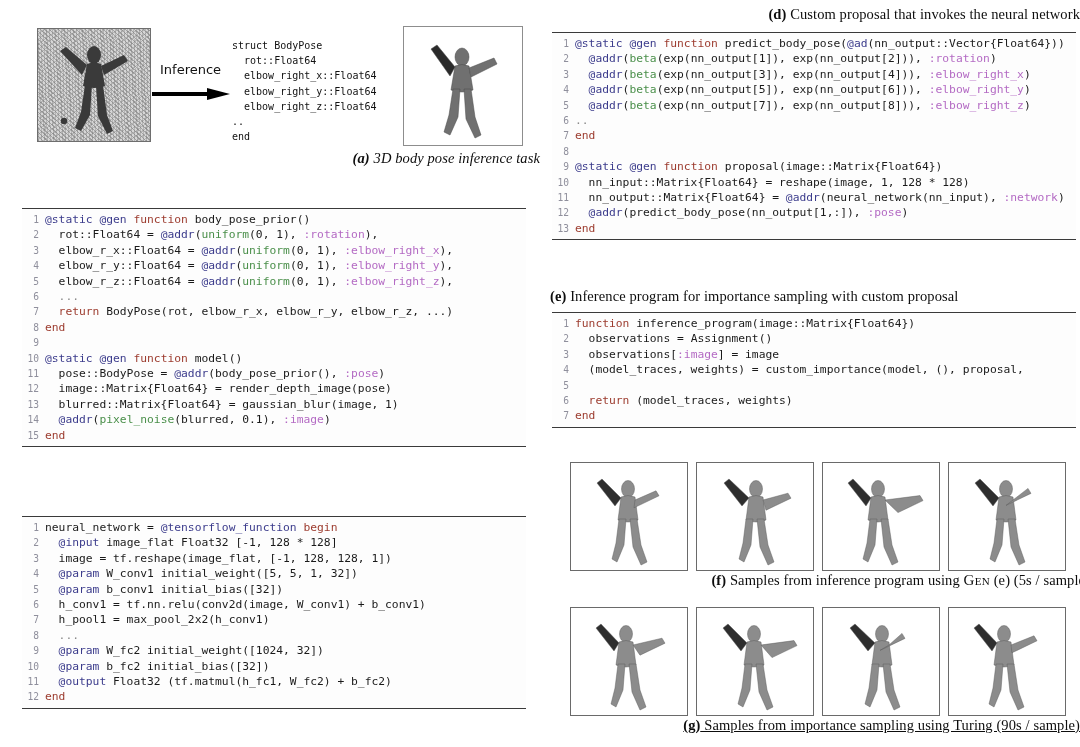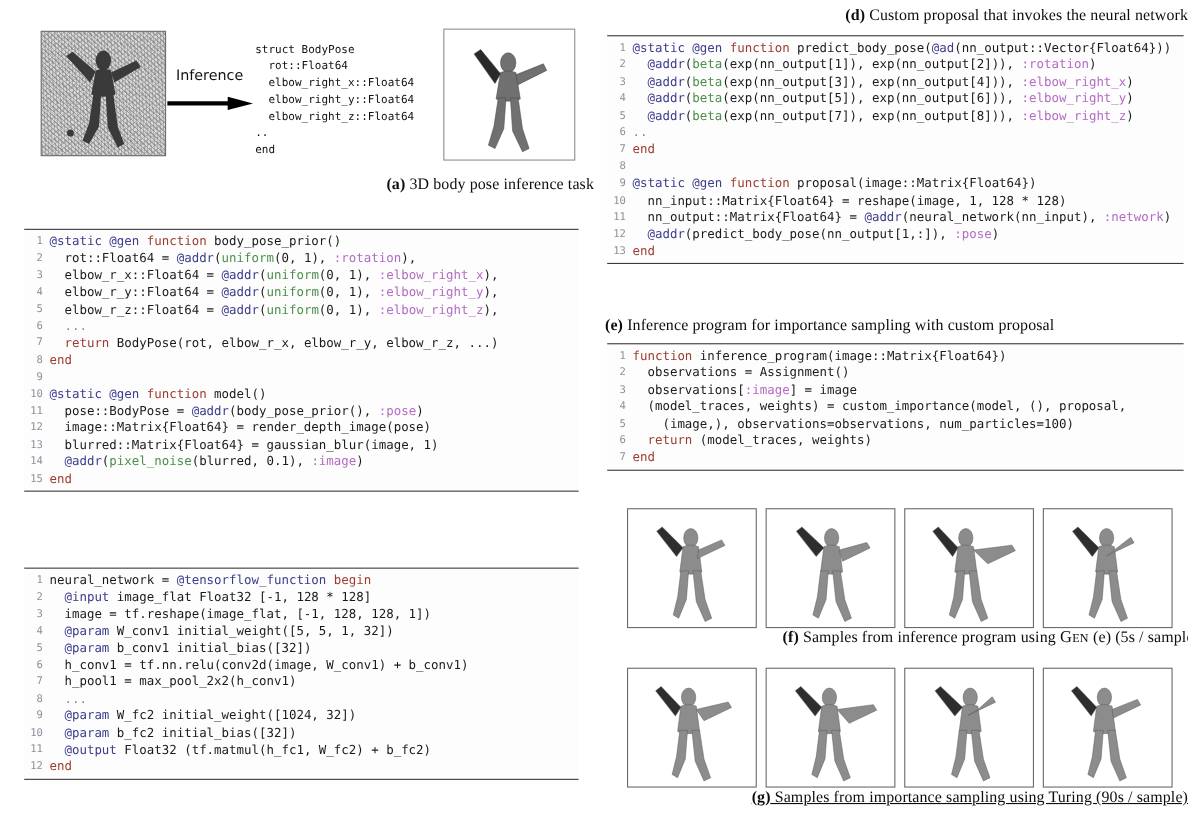--- a/index.html
+++ b/index.html
@@ -92,7 +92,7 @@
     font-family:"DejaVu Sans Mono","Liberation Mono",monospace;
     font-size:10px;line-height:15.2px;color:#111;white-space:pre;
   }
-  .cap-a{position:absolute;left:0;top:160px;width:540px;}
+  .cap-a{position:absolute;left:0;top:150px;width:540px;font-style:italic;}
 
   
   .cap-b{position:absolute;left:0;top:179px;width:540px;}

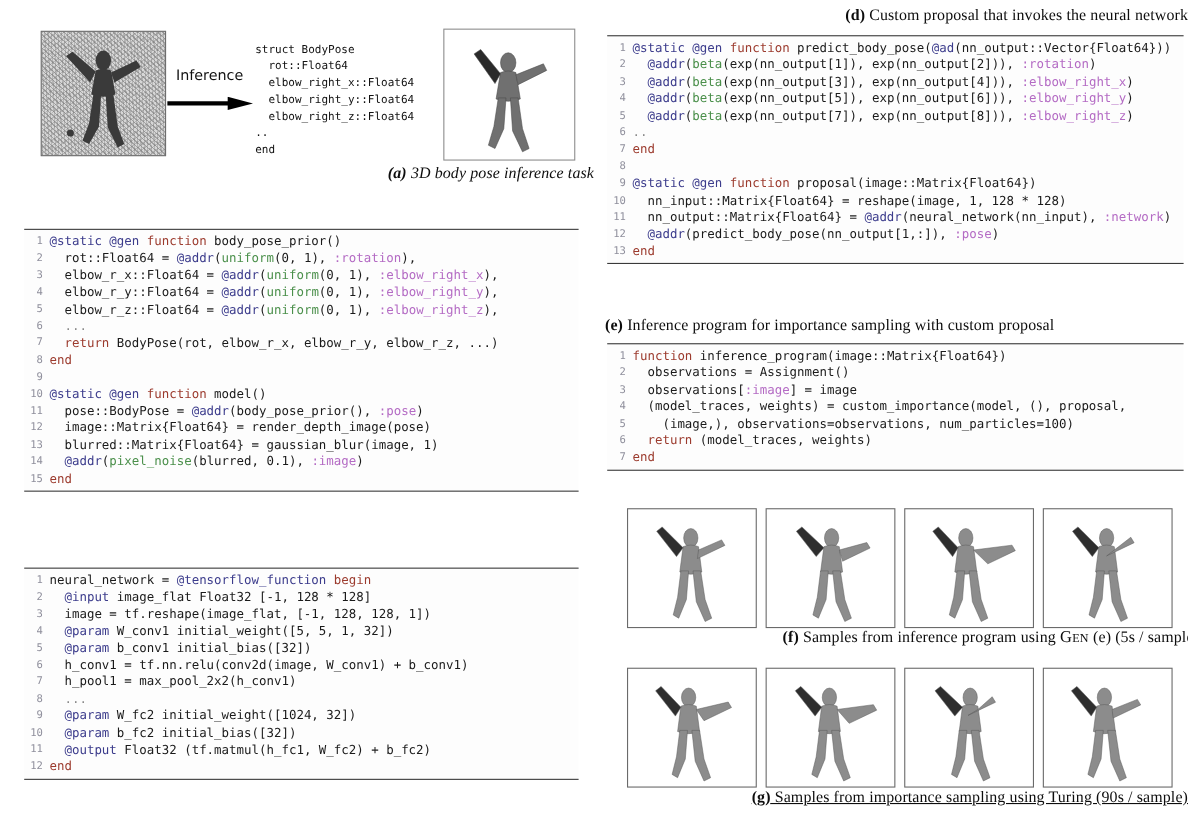--- a/index.html
+++ b/index.html
@@ -242,7 +242,7 @@
       <div class="codeline"><span class="lnum">2</span><span class="ctext"><span class="t-plain">  observations = </span><span class="t-bold">Assignment</span><span class="t-plain">()</span></span></div>
       <div class="codeline"><span class="lnum">3</span><span class="ctext"><span class="t-plain">  observations[</span><span class="t-sym">:image</span><span class="t-plain">] = image</span></span></div>
       <div class="codeline"><span class="lnum">4</span><span class="ctext"><span class="t-plain">  (model_traces, weights) = </span><span class="t-bold">custom_importance</span><span class="t-plain">(model, (), proposal,</span></span></div>
-      <div class="codeline"><span class="lnum">5</span><span class="ctext"><span class="t-plain">    (image,), observations=observations, num_particles=100)</span></span></div>
+      <div class="codeline"><span class="lnum">5</span></div>
       <div class="codeline"><span class="lnum">6</span><span class="ctext"><span class="t-kw">  return</span><span class="t-plain"> (model_traces, weights)</span></span></div>
       <div class="codeline"><span class="lnum">7</span><span class="ctext"><span class="t-kw">end</span></span></div>
     </div>

